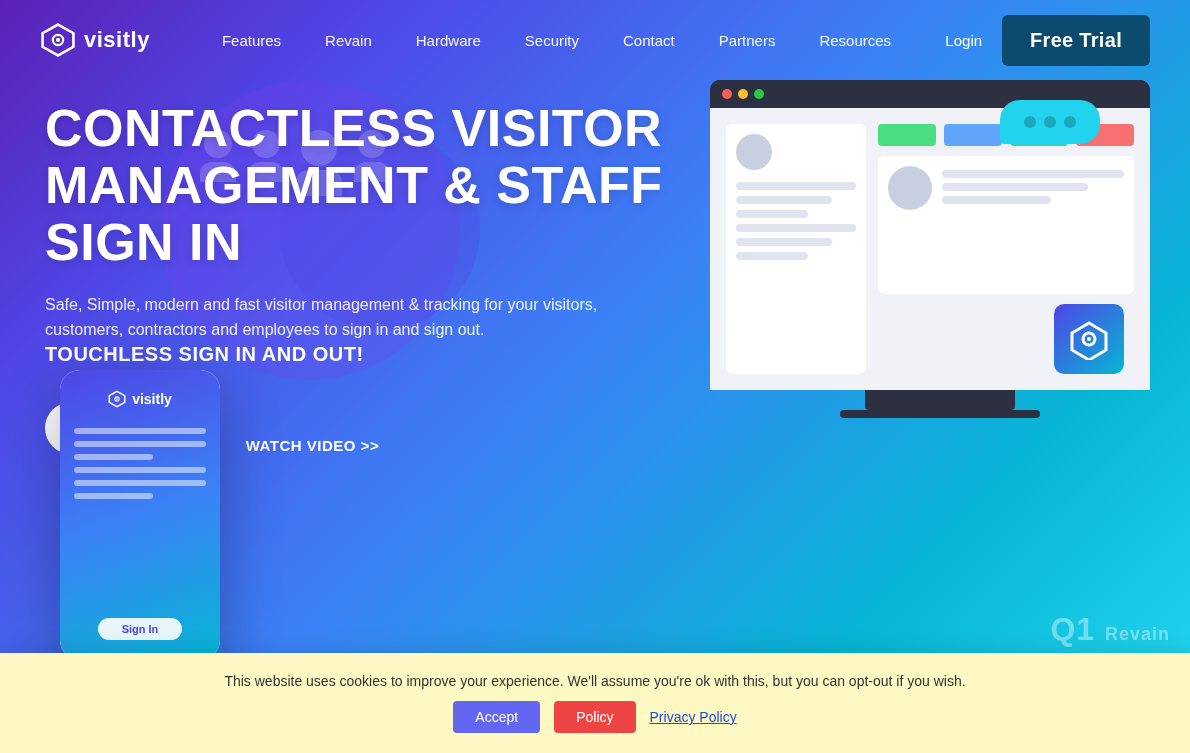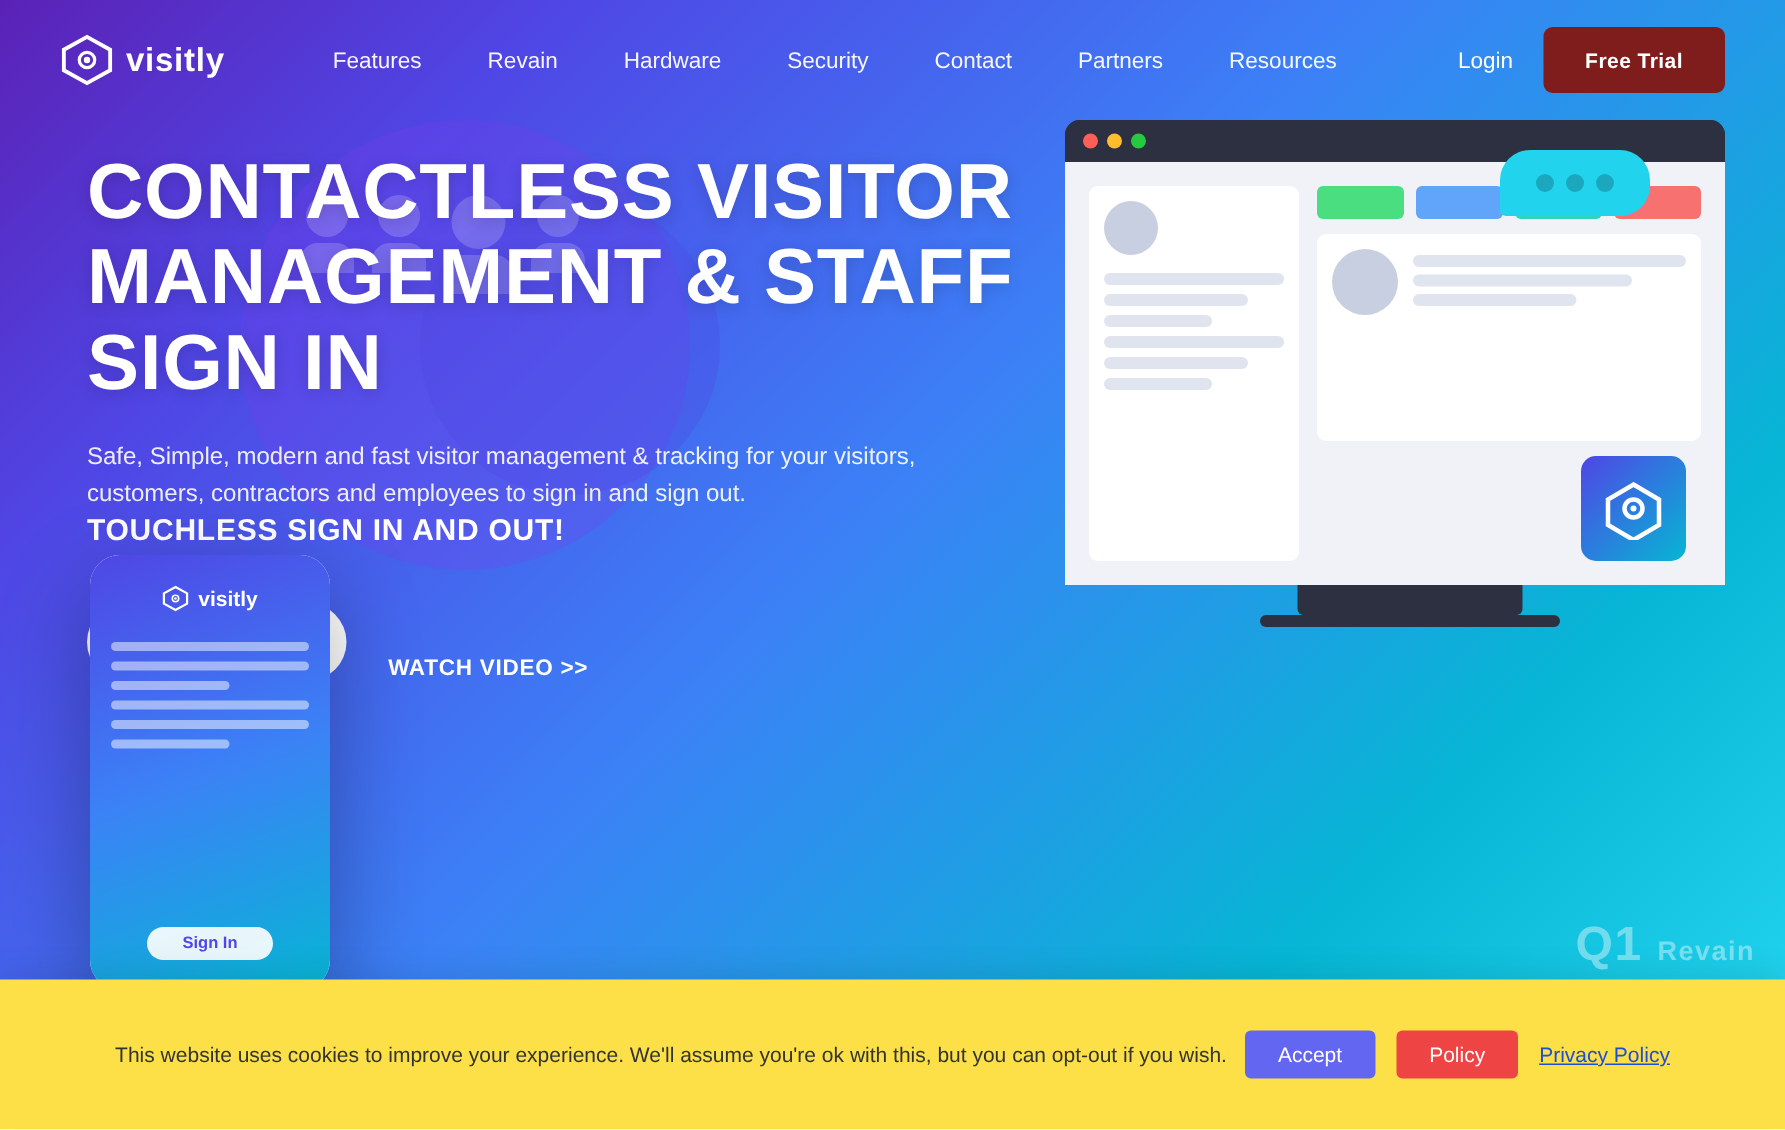--- a/index.html
+++ b/index.html
@@ -58,12 +58,12 @@
       font-weight: 500;
     }
     .free-trial-btn {
-      background: #7f1d1d;
+      background: #0c4a6e;
       color: white;
       border: none;
       padding: 14px 28px;
       border-radius: 6px;
-      font-size: 14px;
+      font-size: 20px;
       font-weight: 600;
       cursor: pointer;
       letter-spacing: 0.3px;

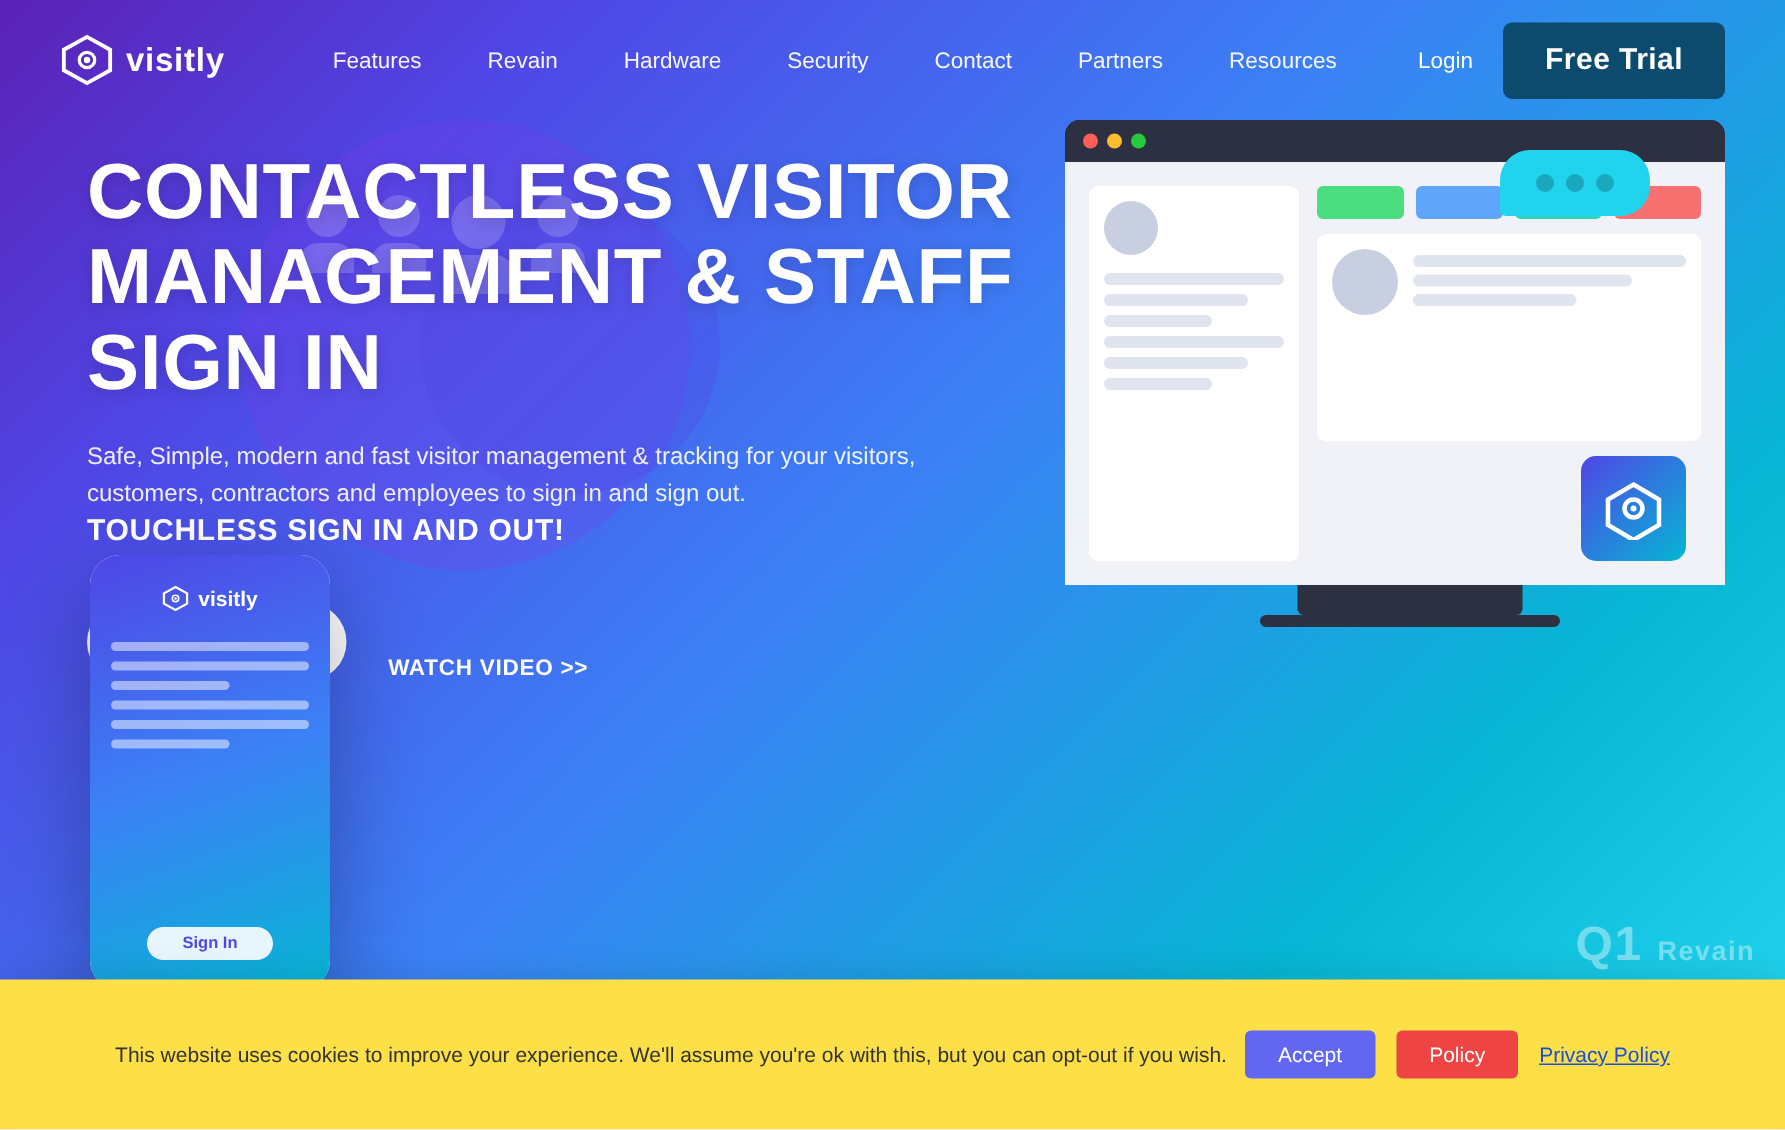--- a/index.html
+++ b/index.html
@@ -135,7 +135,7 @@
     .hero-content {
       position: absolute;
       top: 100px;
-      left: 58px;
+      left: 45px;
       width: 620px;
       z-index: 5;
     }

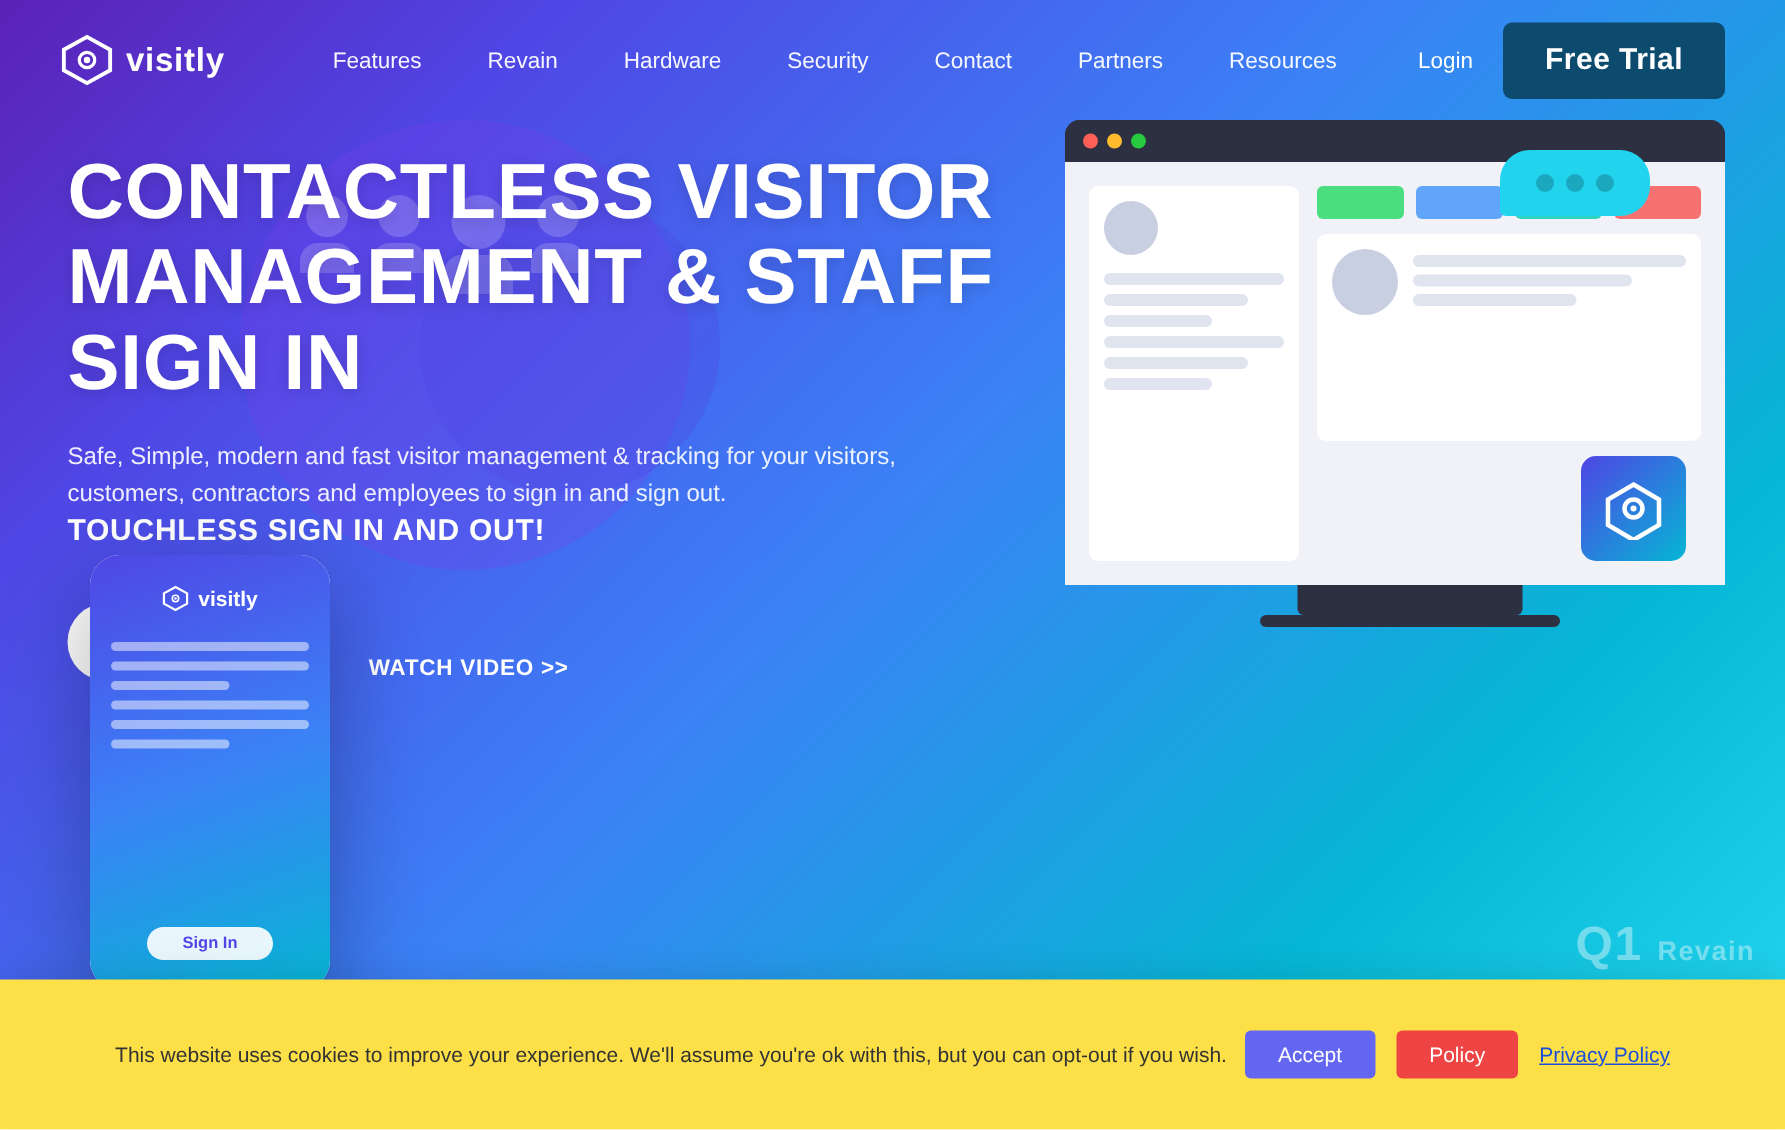--- a/index.html
+++ b/index.html
@@ -387,9 +387,9 @@
       left: 0;
       width: 1190px;
       height: 100px;
-      background: #fde047;
-      display: flex;
-      flex-direction: row;
+      background: #fef9c3;
+      display: flex;
+      flex-direction: column;
       align-items: center;
       justify-content: center;
       gap: 12px;

